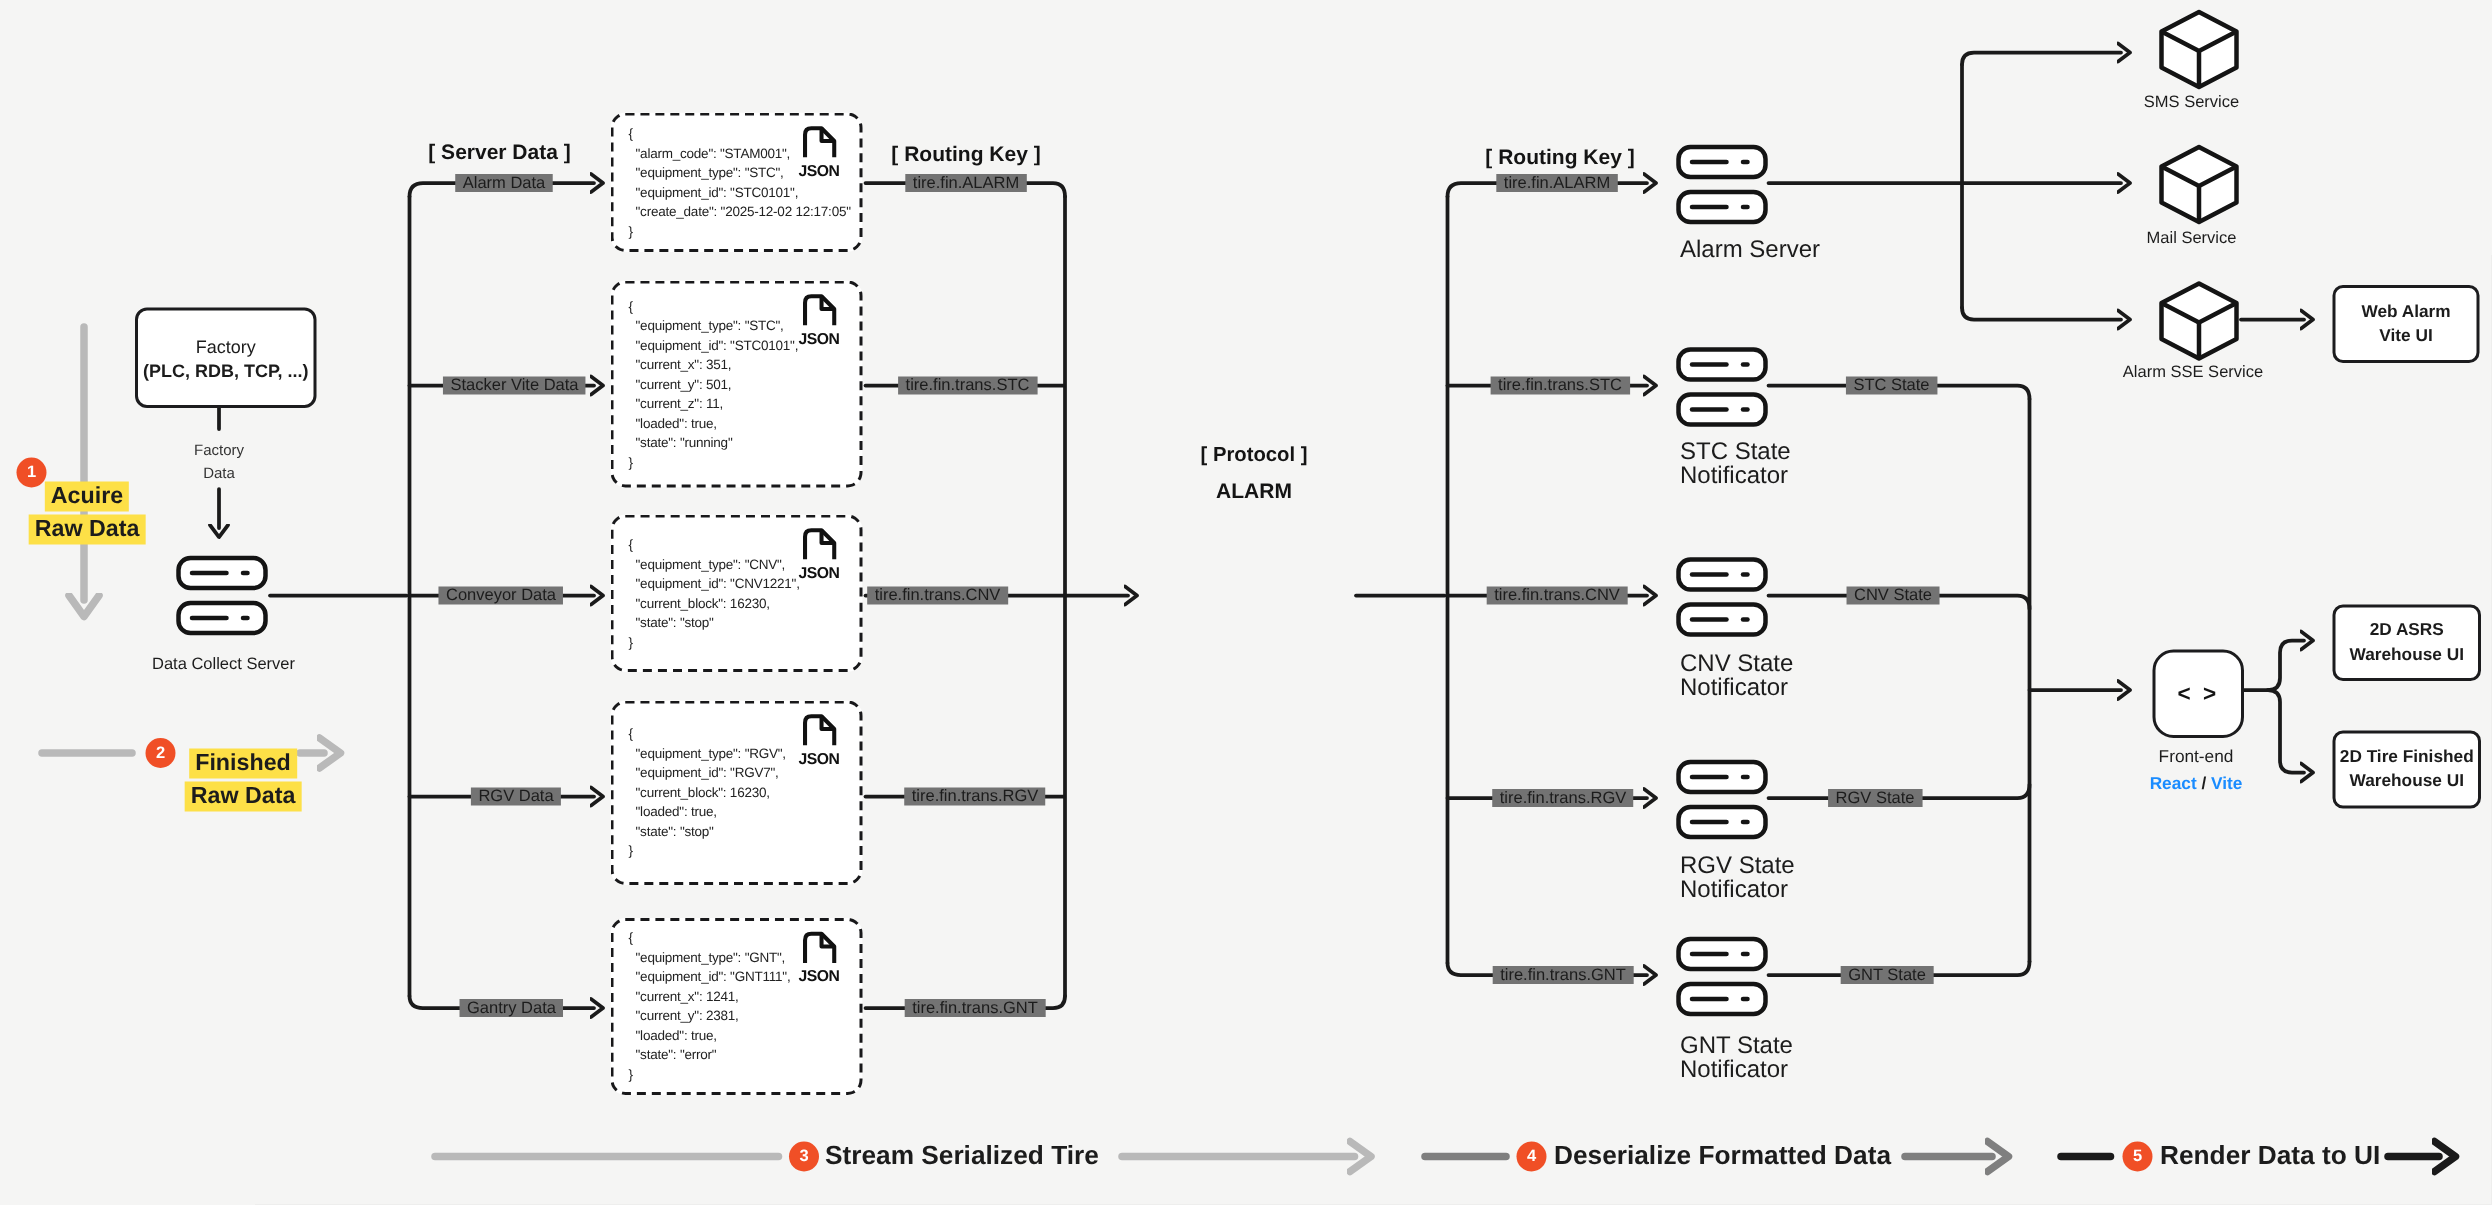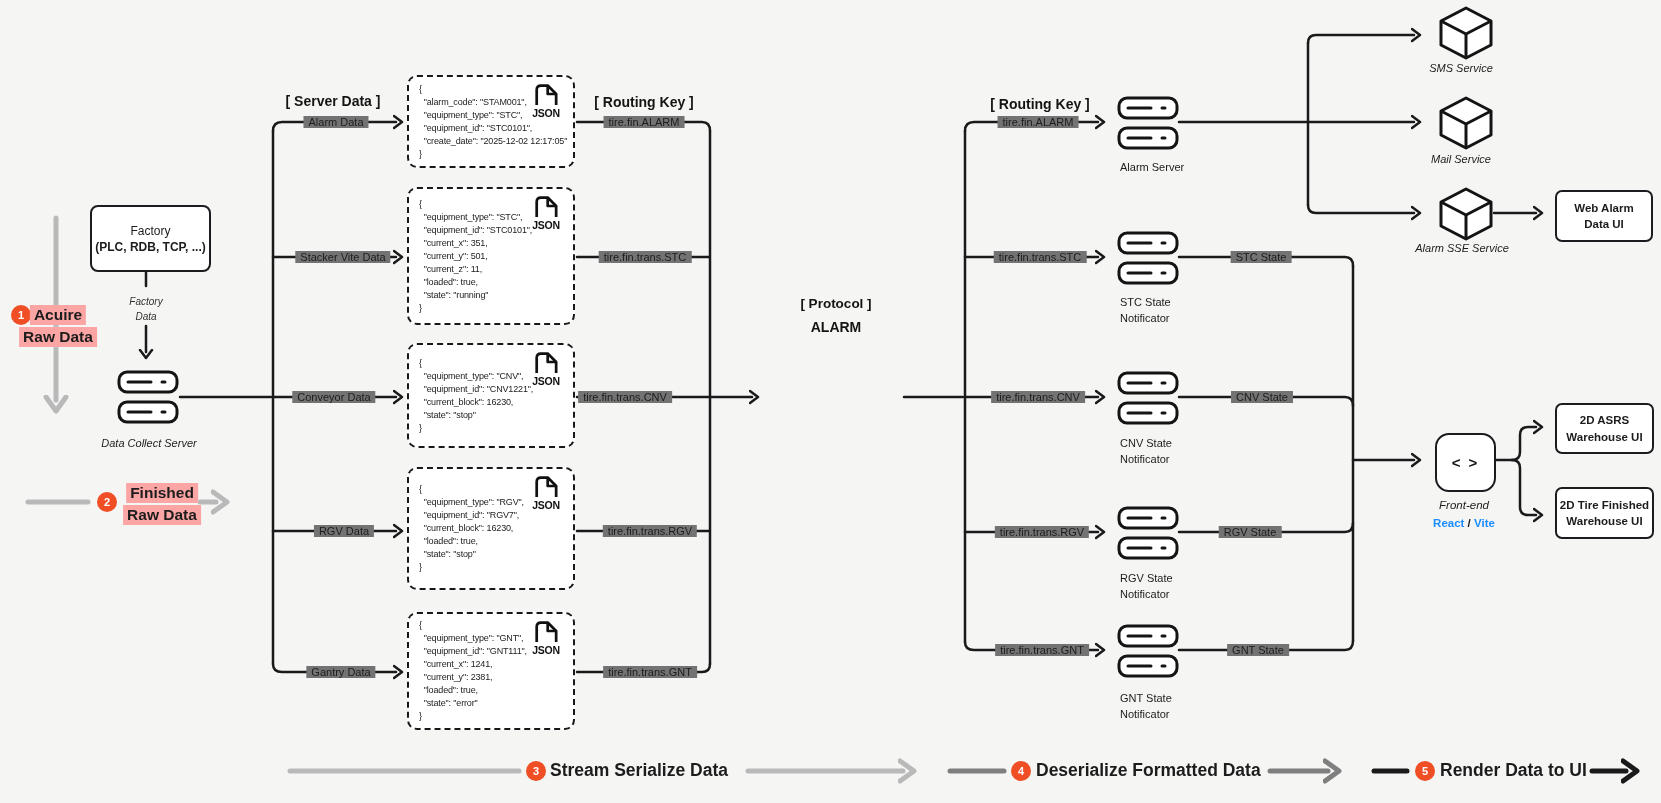--- a/index.html
+++ b/index.html
@@ -10,7 +10,7 @@
   .wlbl{position:absolute;z-index:3;transform:translate(-50%,-50%);background:#737373;
         padding:0 5px;font-size:11px;white-space:nowrap;color:#1c1c1c;}
   .cap{position:absolute;z-index:3;transform:translate(-50%,-50%);font-size:11px;
-       white-space:nowrap;color:#1c1c1c;text-align:right;font-style:italic;}
+       white-space:nowrap;color:#1c1c1c;text-align:right;}
   .cap-l{position:absolute;z-index:3;font-size:11px;line-height:16px;color:#1c1c1c;white-space:nowrap;}
   .hdr{position:absolute;z-index:3;transform:translate(-50%,-50%);font-weight:700;font-size:14px;
        white-space:nowrap;color:#141414;}

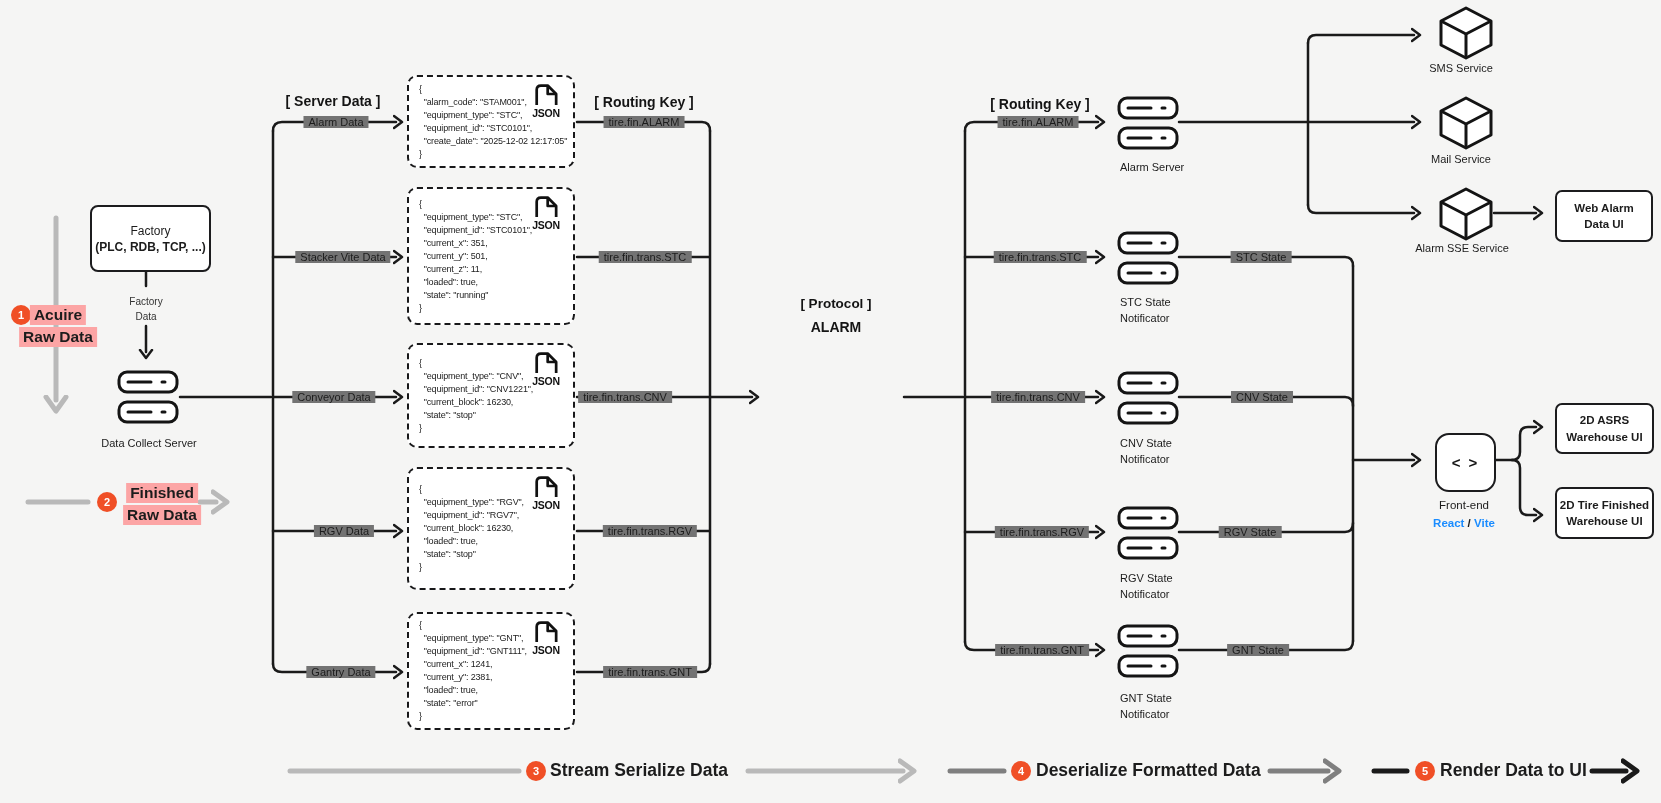--- a/index.html
+++ b/index.html
@@ -11,7 +11,7 @@
         padding:0 5px;font-size:11px;white-space:nowrap;color:#1c1c1c;}
   .cap{position:absolute;z-index:3;transform:translate(-50%,-50%);font-size:11px;
        white-space:nowrap;color:#1c1c1c;text-align:right;}
-  .cap-l{position:absolute;z-index:3;font-size:11px;line-height:16px;color:#1c1c1c;white-space:nowrap;}
+  .cap-l{position:absolute;z-index:3;font-size:16px;line-height:16px;color:#1c1c1c;white-space:nowrap;}
   .hdr{position:absolute;z-index:3;transform:translate(-50%,-50%);font-weight:700;font-size:14px;
        white-space:nowrap;color:#141414;}
   .box{position:absolute;z-index:3;background:#fff;border:2.5px solid #1c1c1e;border-radius:8px;

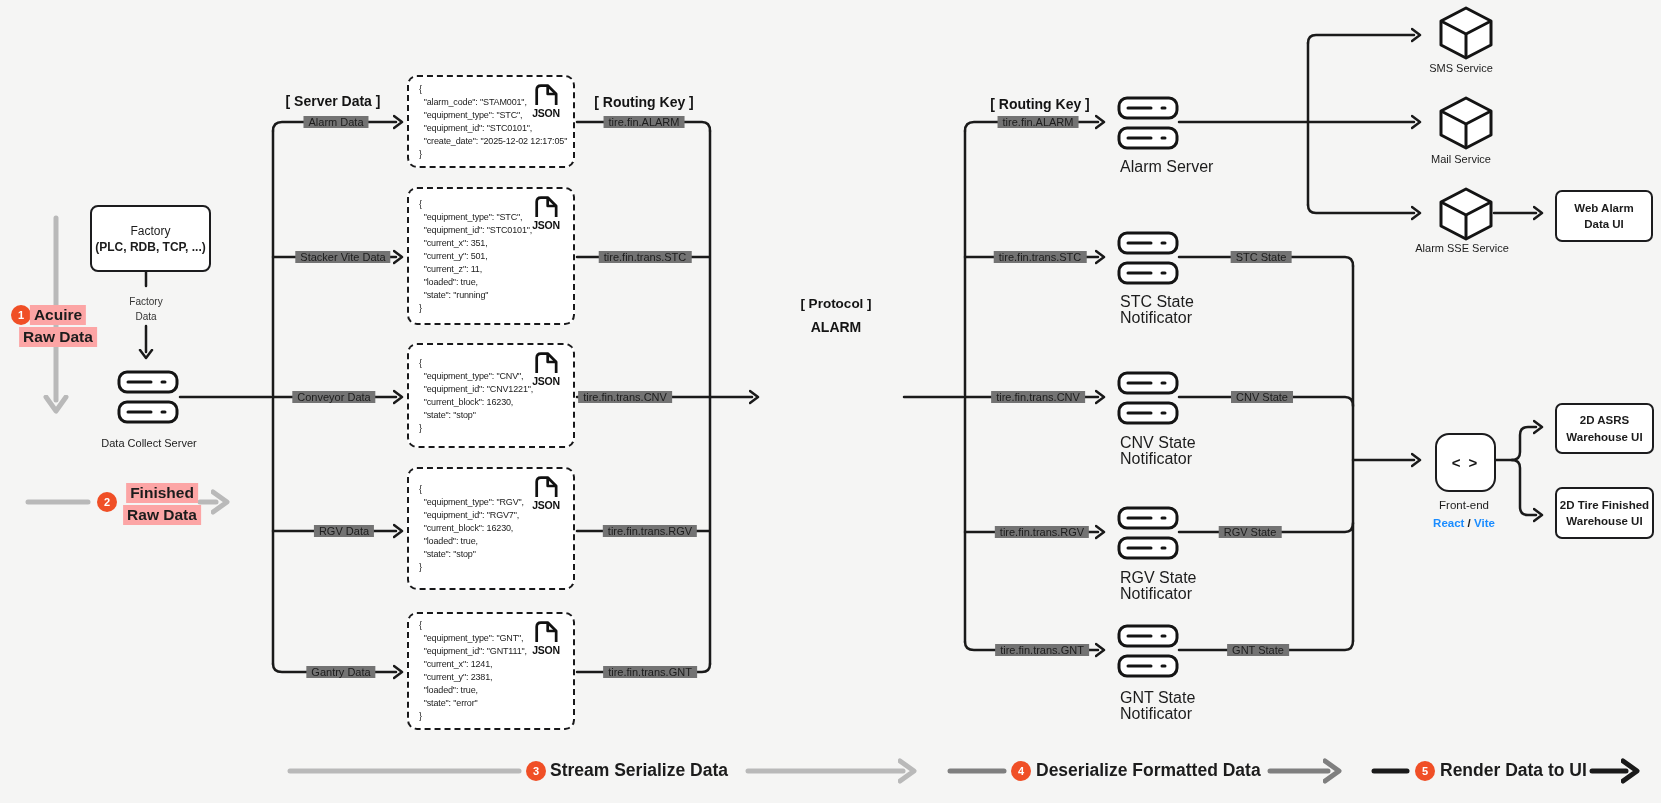--- a/index.html
+++ b/index.html
@@ -403,7 +403,7 @@
 
   <div class="box ui-box" style="left:1555px;top:190px;width:94px;height:48px;">
     <div>Web Alarm</div>
-    <div>Data UI</div>
+    <div>Vite UI</div>
   </div>
   <div class="box ui-box" style="left:1555px;top:403px;width:95px;height:47px;">
     <div>2D ASRS</div>

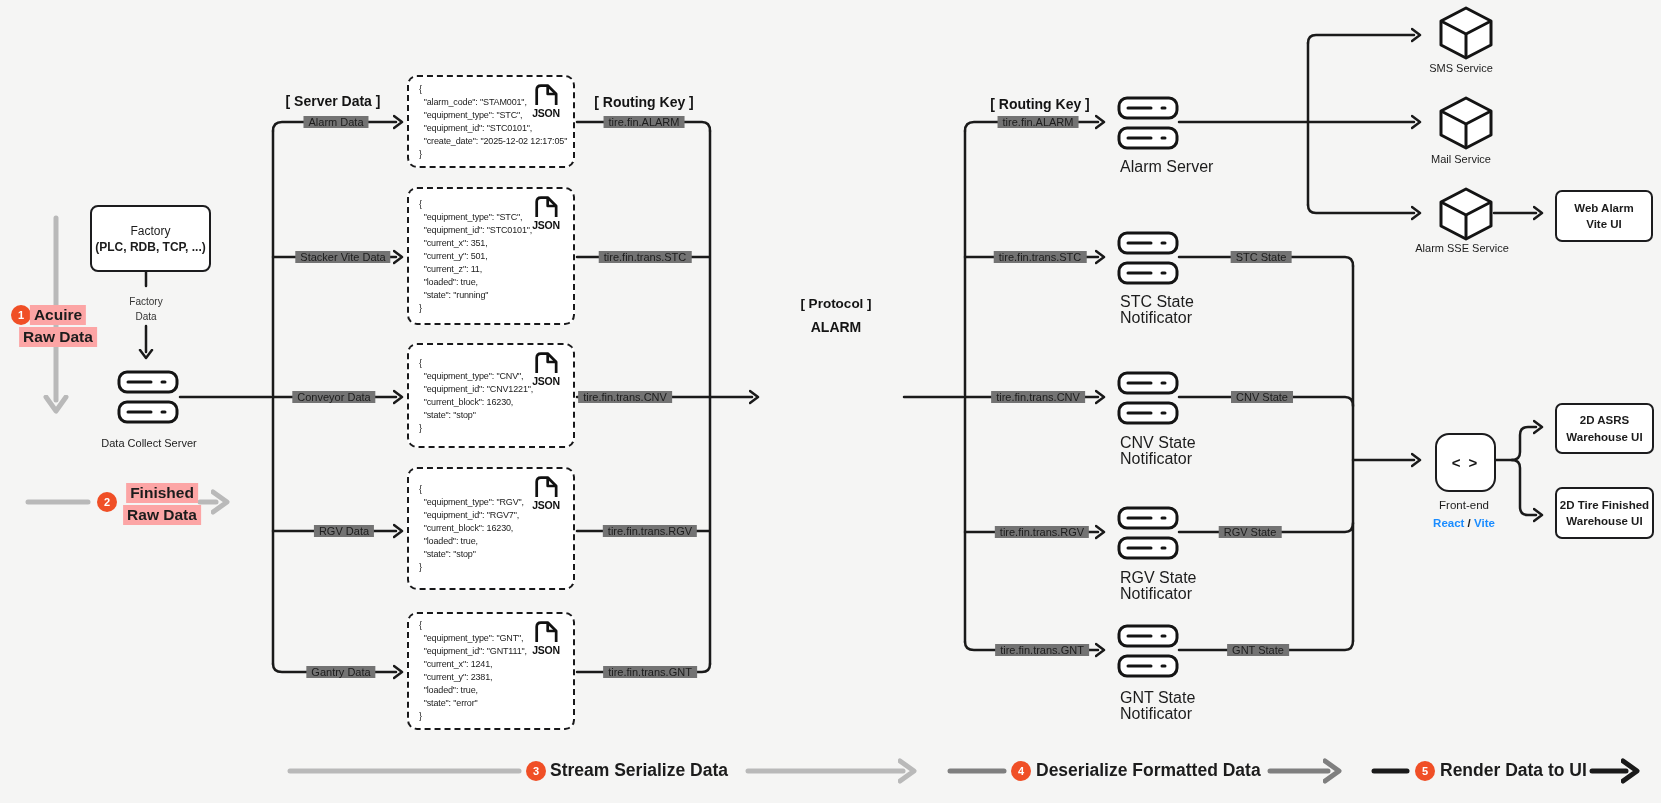--- a/index.html
+++ b/index.html
@@ -30,7 +30,7 @@
   .step-big{position:absolute;z-index:4;font-weight:700;font-size:17.5px;white-space:nowrap;
             transform:translateY(-52%);color:#1c1c1c;}
   .step-sm{position:absolute;z-index:4;font-weight:700;font-size:15.5px;white-space:nowrap;
-           transform:translate(-50%,-50%);background:#fca5a5;padding:1px 4px;color:#1c1c1c;}
+           transform:translate(-50%,-50%);background:#fde047;padding:1px 4px;color:#1c1c1c;margin-top:16px;}
   .cyl-label{position:absolute;left:0;top:0;width:108px;height:106px;display:flex;align-items:center;
              justify-content:center;font-weight:700;font-size:15px;color:#141414;}
   .fe-glyph{font-weight:700;font-size:15px;letter-spacing:2px;color:#141414;}

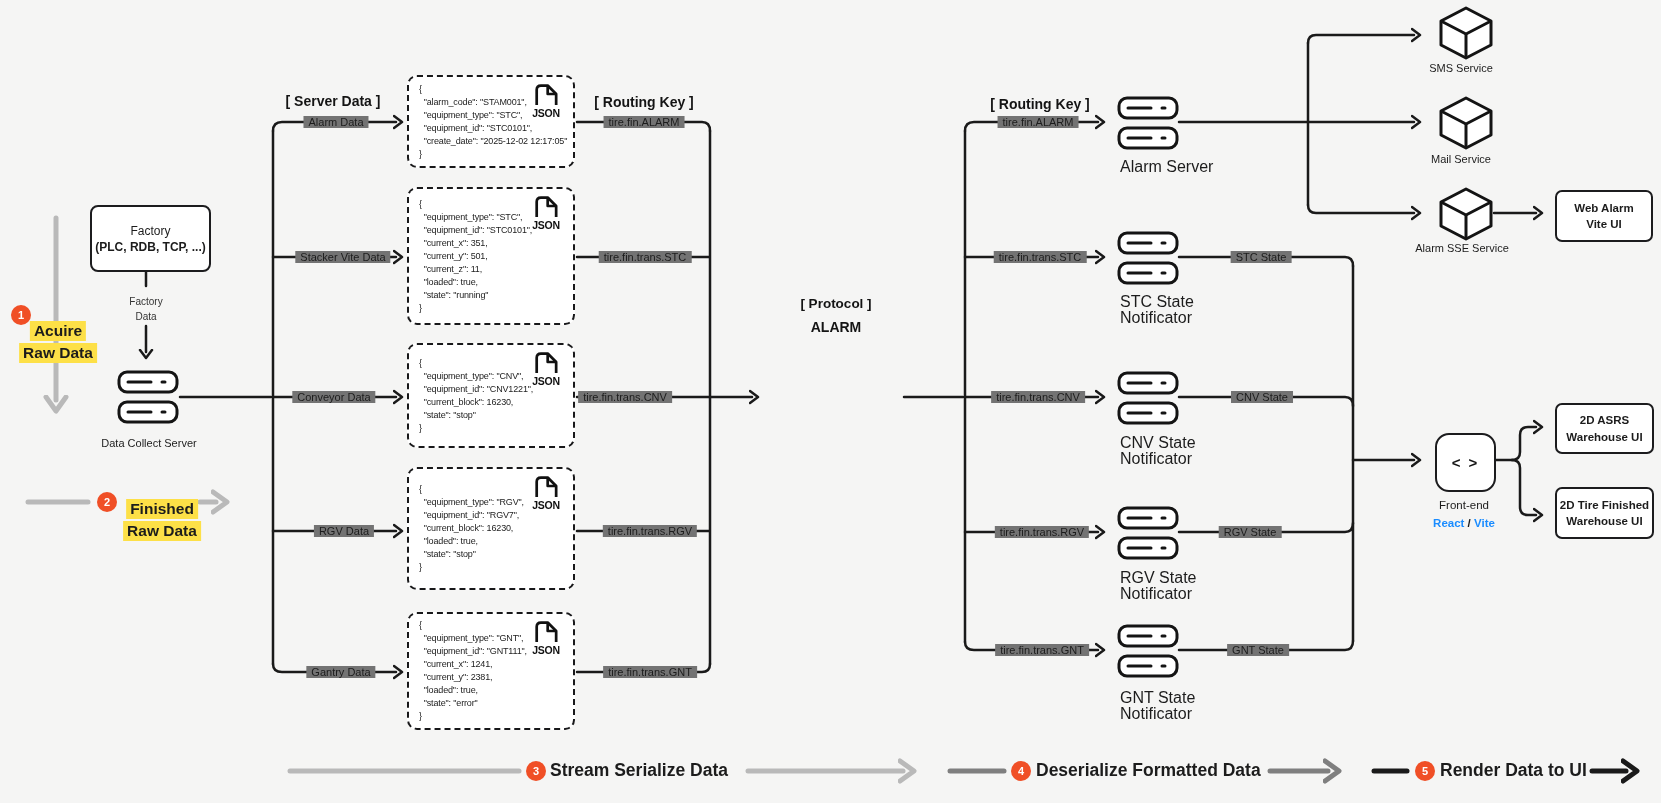--- a/index.html
+++ b/index.html
@@ -423,7 +423,7 @@
   </div>
 
   <div class="badge" style="left:536px;top:771px;">3</div>
-  <div class="step-big" style="left:550px;top:771px;">Stream Serialize Data</div>
+  <div class="step-big" style="left:550px;top:771px;">Stream Serialized Tire</div>
 
   <div class="badge" style="left:1021px;top:771px;">4</div>
   <div class="step-big" style="left:1036px;top:771px;">Deserialize Formatted Data</div>

